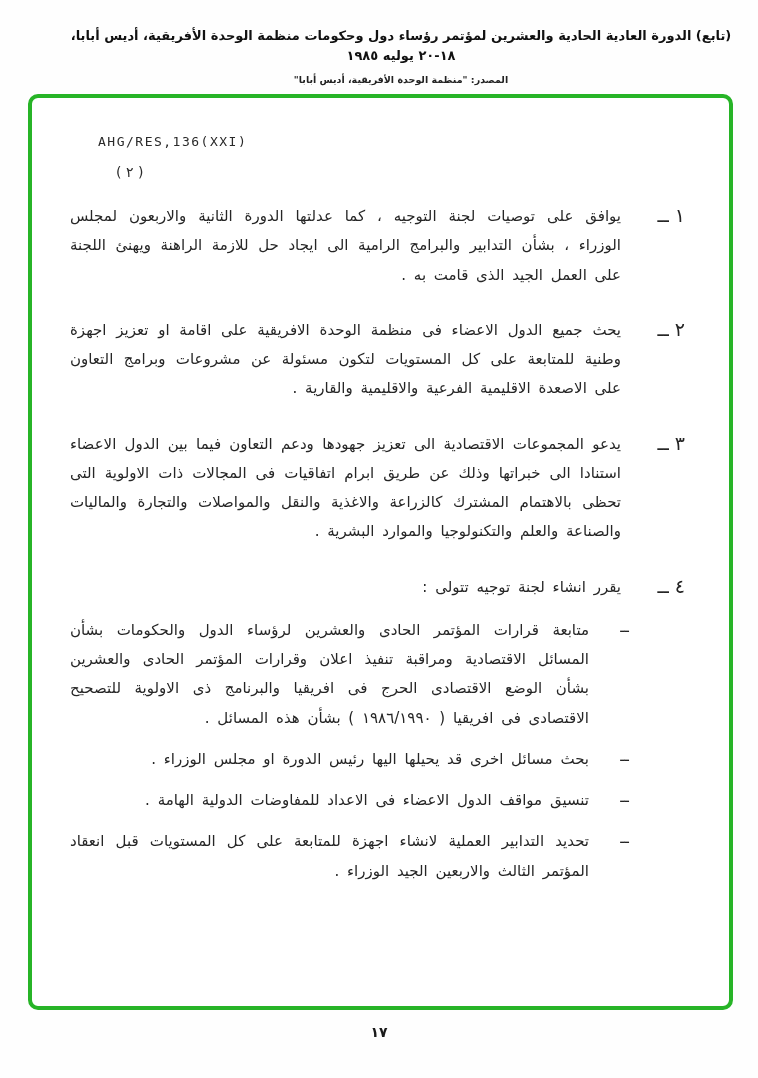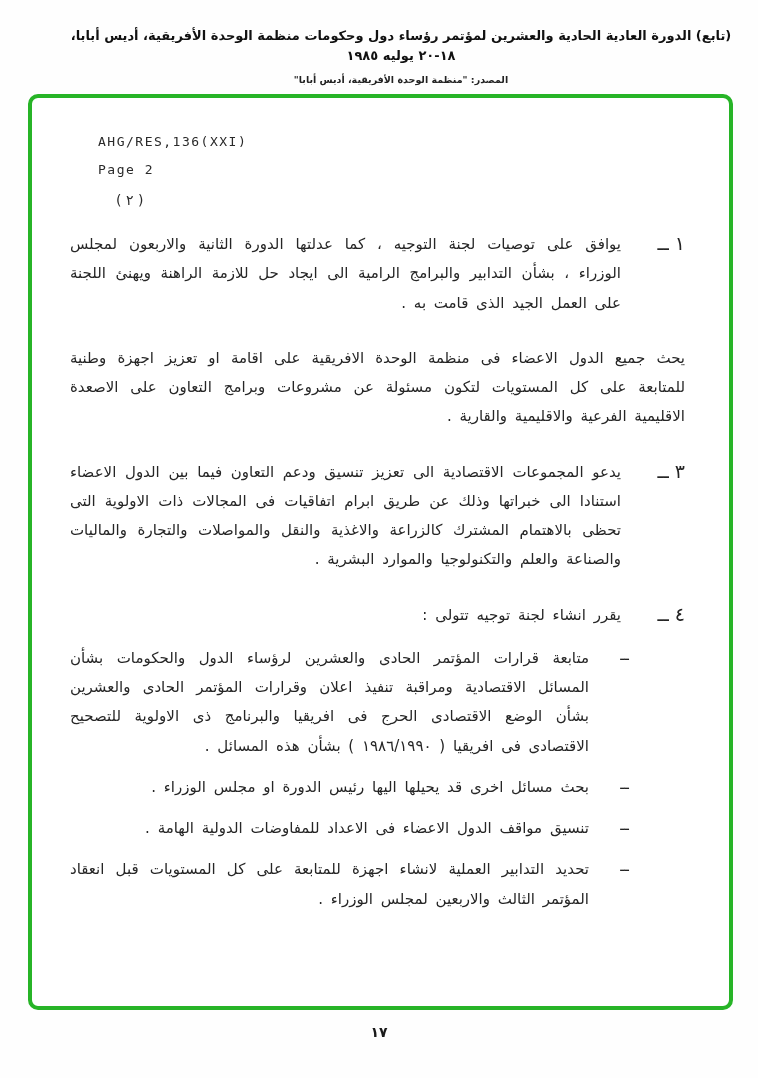--- a/index.html
+++ b/index.html
@@ -143,7 +143,6 @@
   <div class="doc-frame">
 
     <div class="doc-ref">AHG/RES,136(XXI)</div>
-    <div class="doc-page-label">Page 2</div>
     <div class="doc-page-marker">( ٢ )</div>
 
     <div class="items">

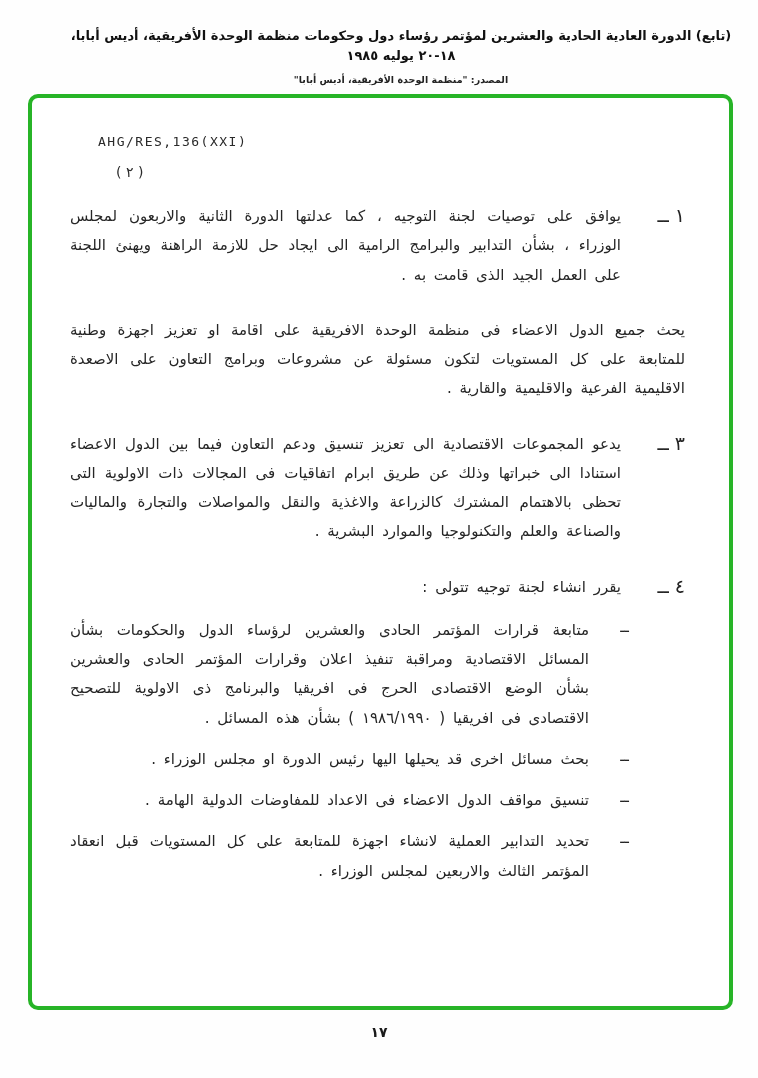--- a/index.html
+++ b/index.html
@@ -153,6 +153,7 @@
       </div>
 
       <div class="res-item">
+        <div class="num">٢ ــ</div>
         <div class="txt">يحث جميع الدول الاعضاء فى منظمة الوحدة الافريقية على اقامة او تعزيز اجهزة وطنية للمتابعة على كل المستويات لتكون مسئولة عن مشروعات وبرامج التعاون على الاصعدة الاقليمية الفرعية والاقليمية والقارية .</div>
       </div>
 

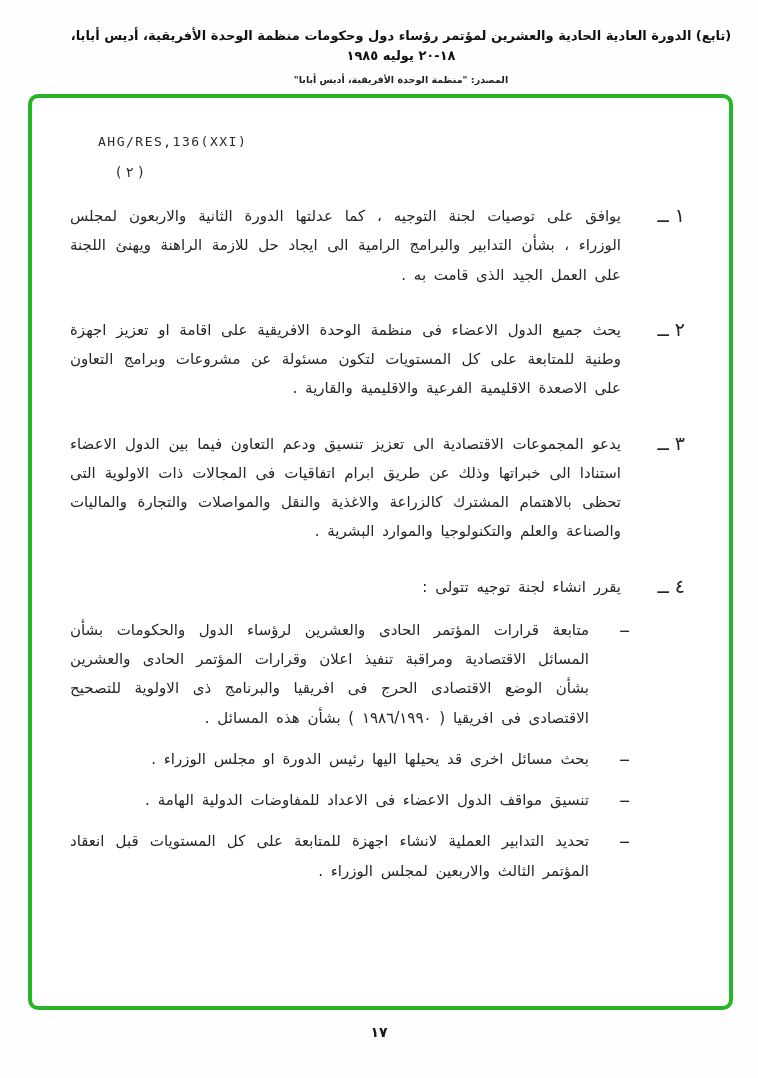--- a/index.html
+++ b/index.html
@@ -159,7 +159,7 @@
 
       <div class="res-item">
         <div class="num">٣ ــ</div>
-        <div class="txt">يدعو المجموعات الاقتصادية الى تعزيز تنسيق ودعم التعاون فيما بين الدول الاعضاء استنادا الى خبراتها وذلك عن طريق ابرام اتفاقيات فى المجالات ذات الاولوية التى تحظى بالاهتمام المشترك كالزراعة والاغذية والنقل والمواصلات والتجارة والماليات والصناعة والعلم والتكنولوجيا والموارد البشرية .</div>
+        <div class="txt">يدعو المجموعات الاقتصادية الى تعزيز جهودها ودعم التعاون فيما بين الدول الاعضاء استنادا الى خبراتها وذلك عن طريق ابرام اتفاقيات فى المجالات ذات الاولوية التى تحظى بالاهتمام المشترك كالزراعة والاغذية والنقل والمواصلات والتجارة والماليات والصناعة والعلم والتكنولوجيا والموارد البشرية .</div>
       </div>
 
       <div class="res-item head">

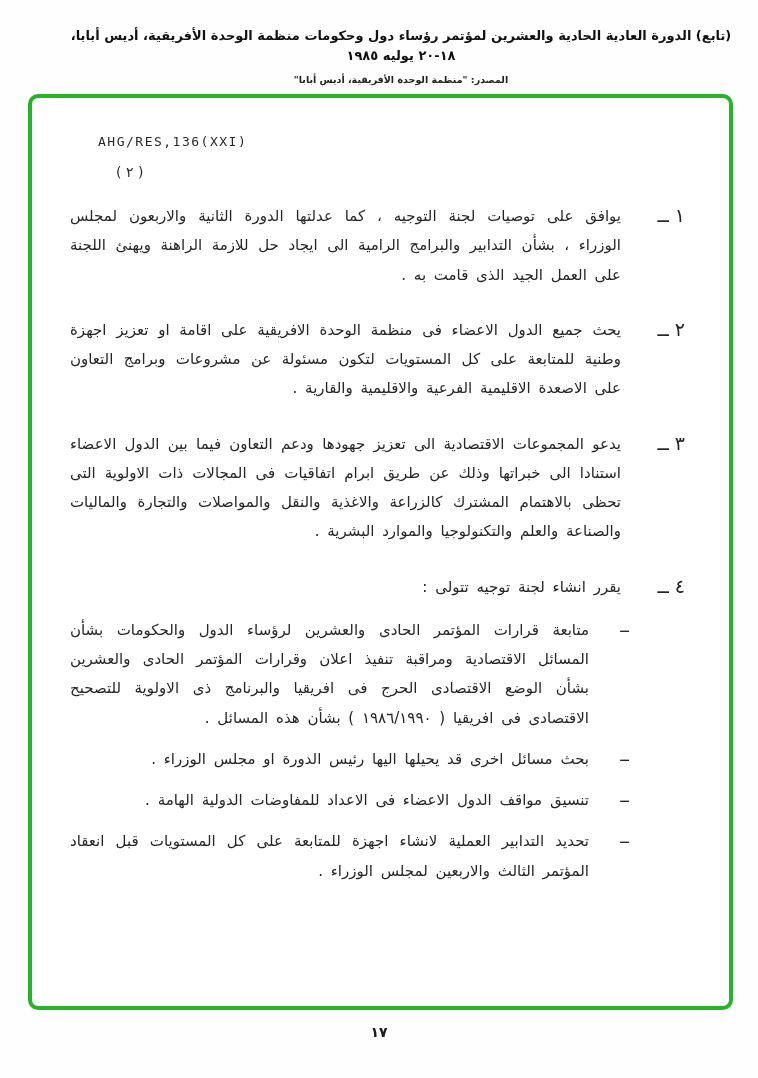--- a/index.html
+++ b/index.html
@@ -184,7 +184,7 @@
 
       <div class="sub-item">
         <div class="dash">ــ</div>
-        <div class="txt">تحديد التدابير العملية لانشاء اجهزة للمتابعة على كل المستويات قبل انعقاد المؤتمر الثالث والاربعين لمجلس الوزراء .</div>
+        <div class="txt">تحديد التدابير العملية لانشاء اجهزة للمتابعة على كل المستويات قبل انعقاد المؤتمر الثالث والاربعين الجيد الوزراء .</div>
       </div>
 
     </div>

